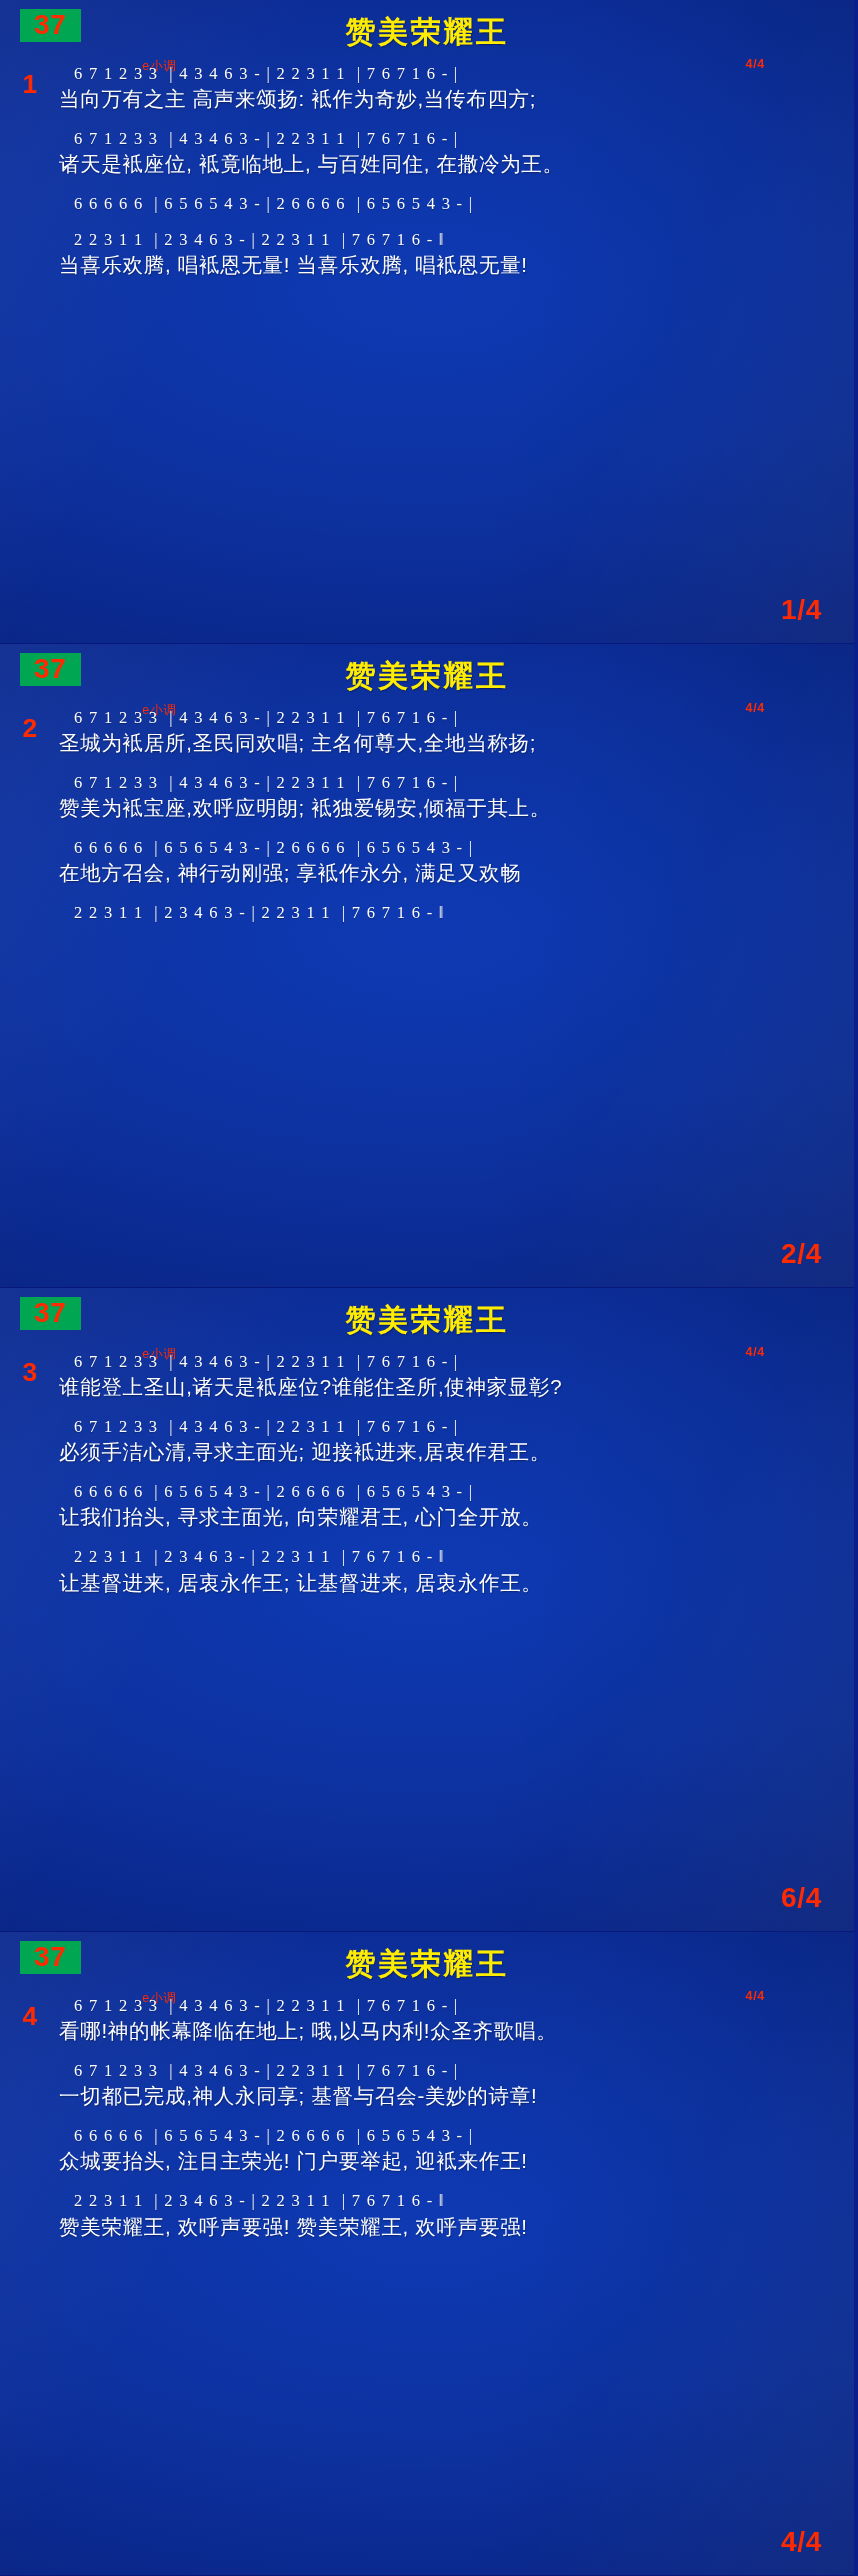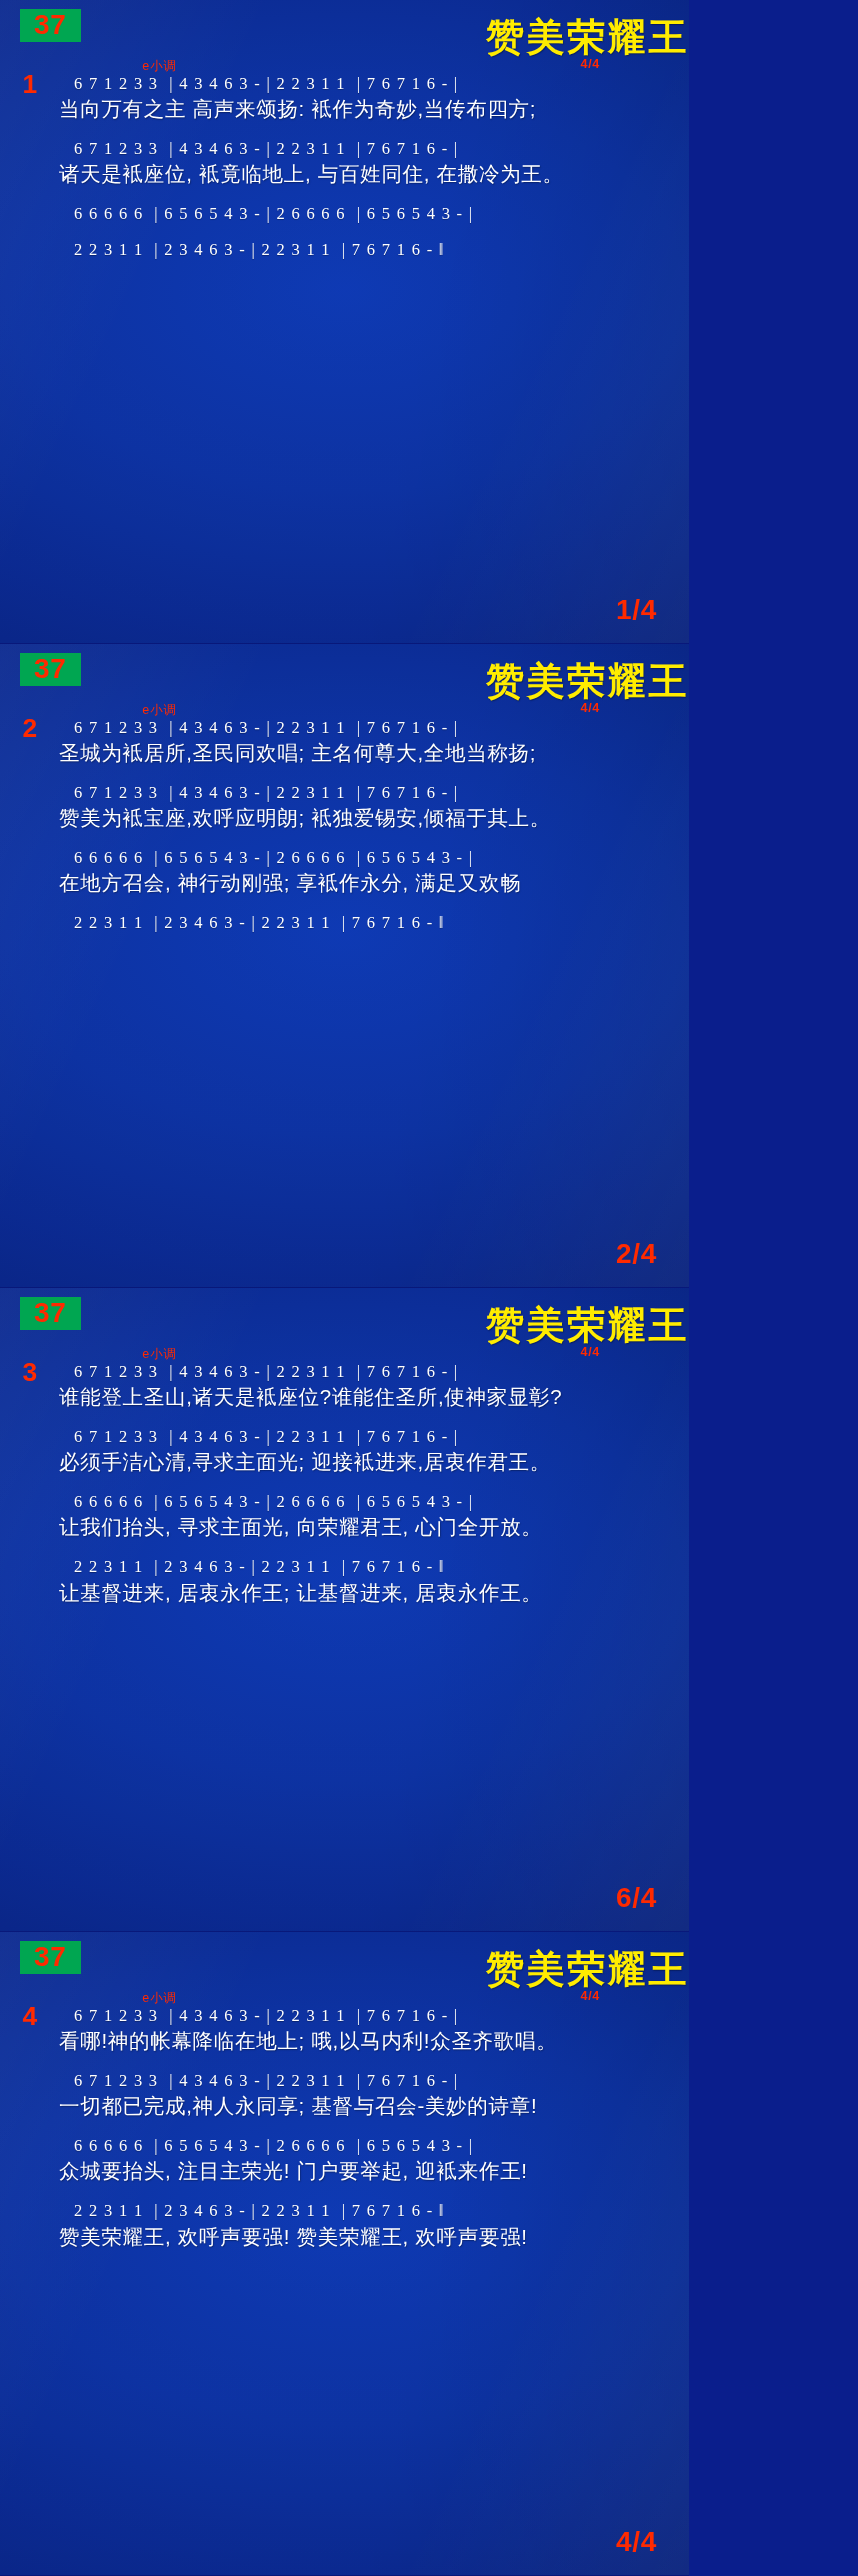--- a/index.html
+++ b/index.html
@@ -13,7 +13,7 @@
   }
   .page {
     position: relative;
-    width: 689px;
+    width: 854px;
     height: 644px;
     box-sizing: border-box;
     overflow: hidden;

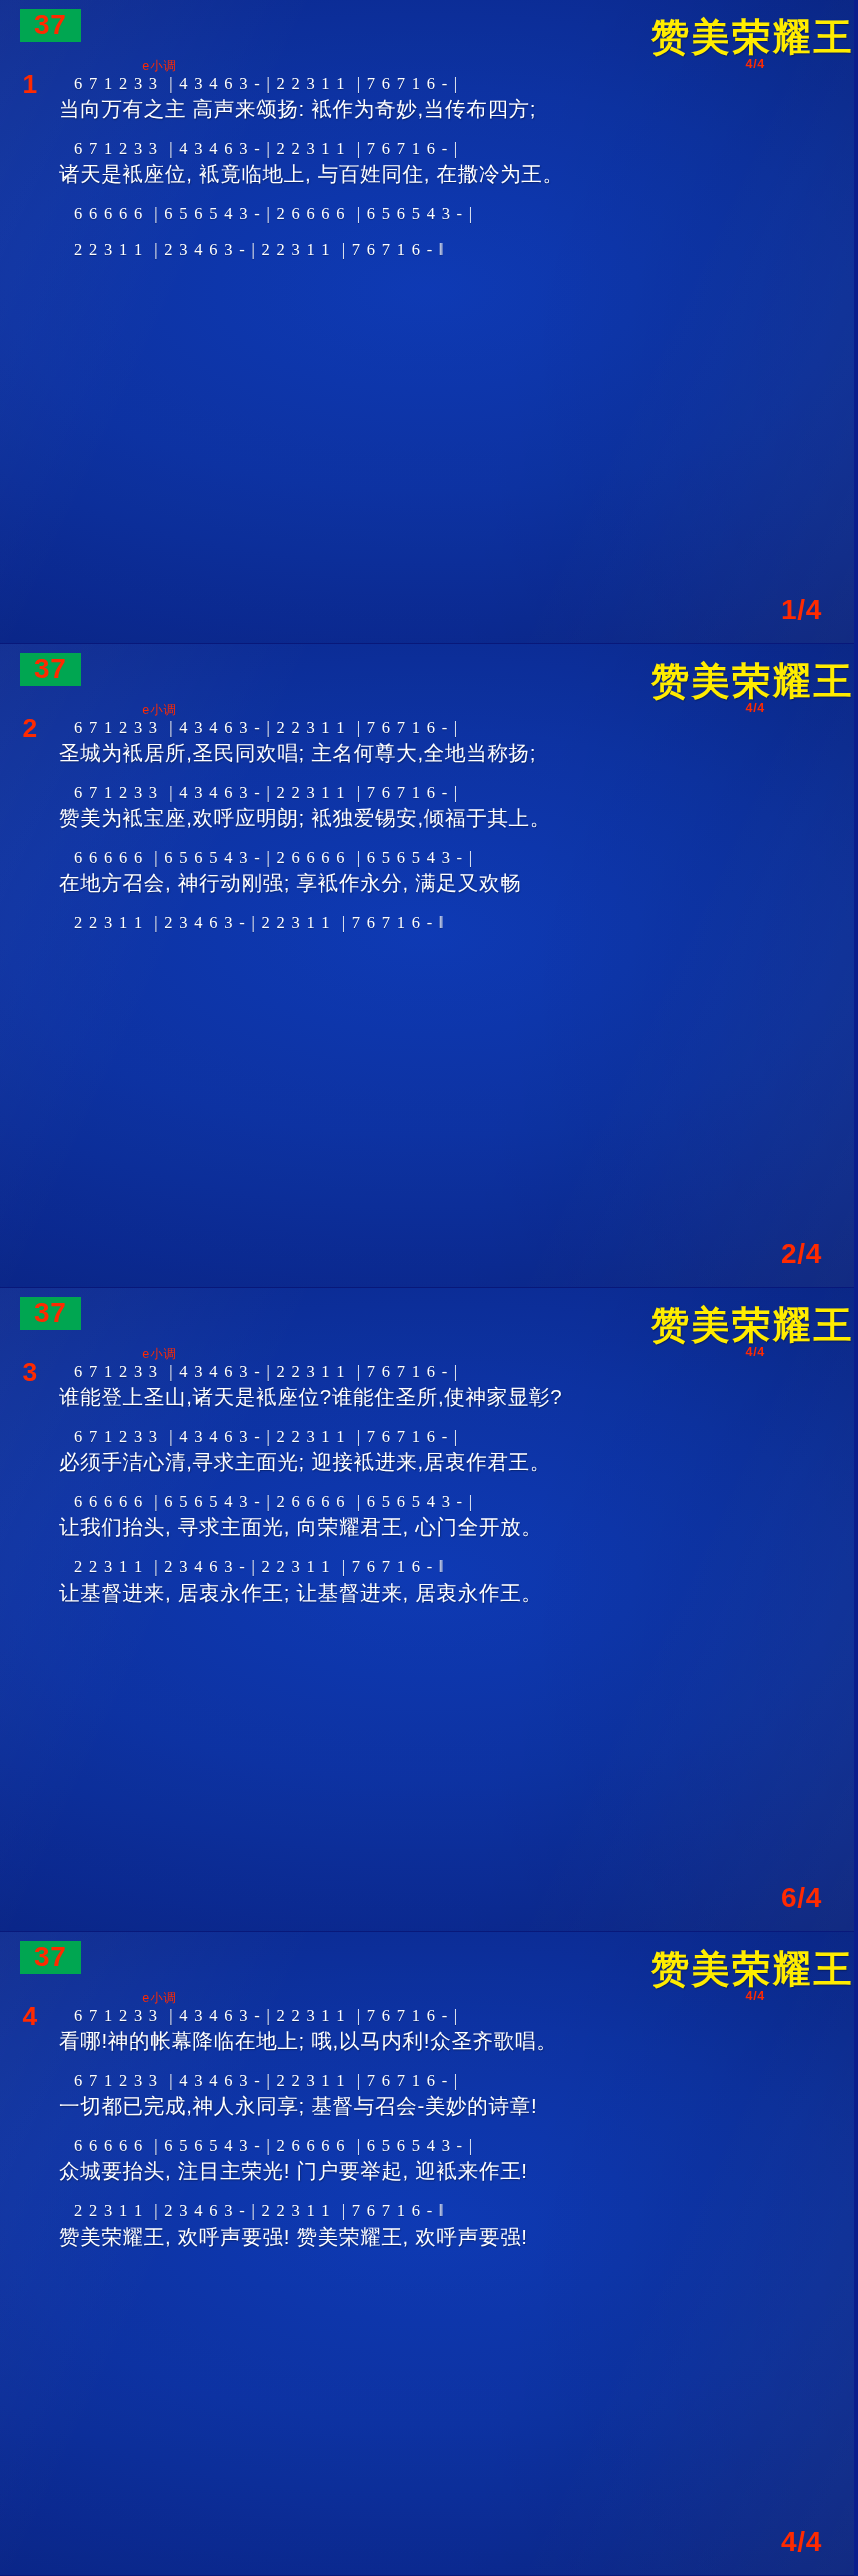--- a/index.html
+++ b/index.html
@@ -49,9 +49,9 @@
     letter-spacing: 0.7px;
   }
   .title {
-    text-align: right;
+    text-align: center;
     color: #ffec00;
-    font-size: 38px;
+    font-size: 30px;
     font-weight: bold;
     letter-spacing: 2.6px;
     padding-top: 12px;

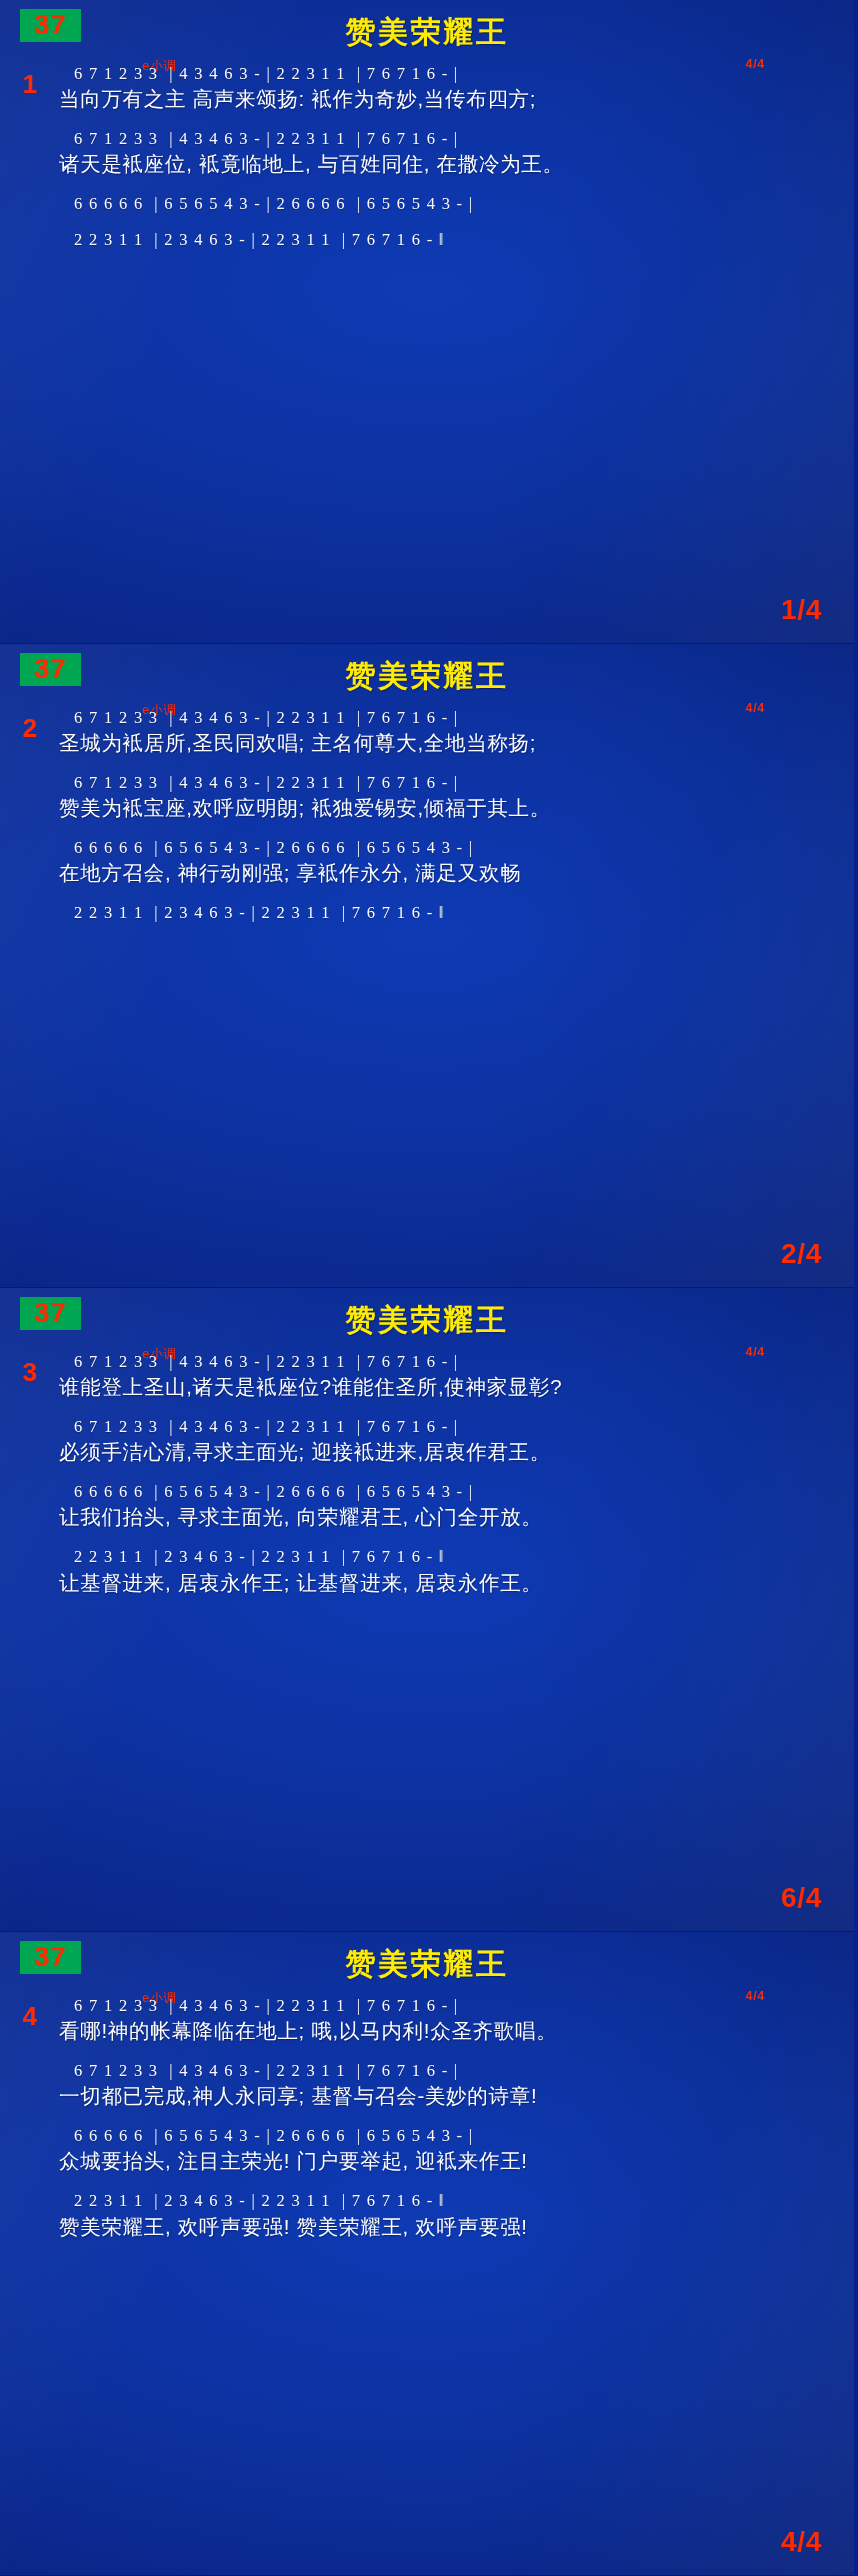--- a/index.html
+++ b/index.html
@@ -141,6 +141,7 @@
     </div>
     <div class="row">
       <div class="notes">2 2 3 1 1  | 2 3 4 6 3 - | 2 2 3 1 1  | 7 6 7 1 6 - ‖</div>
+      <div class="lyrics">当喜乐欢腾, 唱袛恩无量! 当喜乐欢腾, 唱袛恩无量!</div>
     </div>
   </div>
   <div class="page-num">1/4</div>

